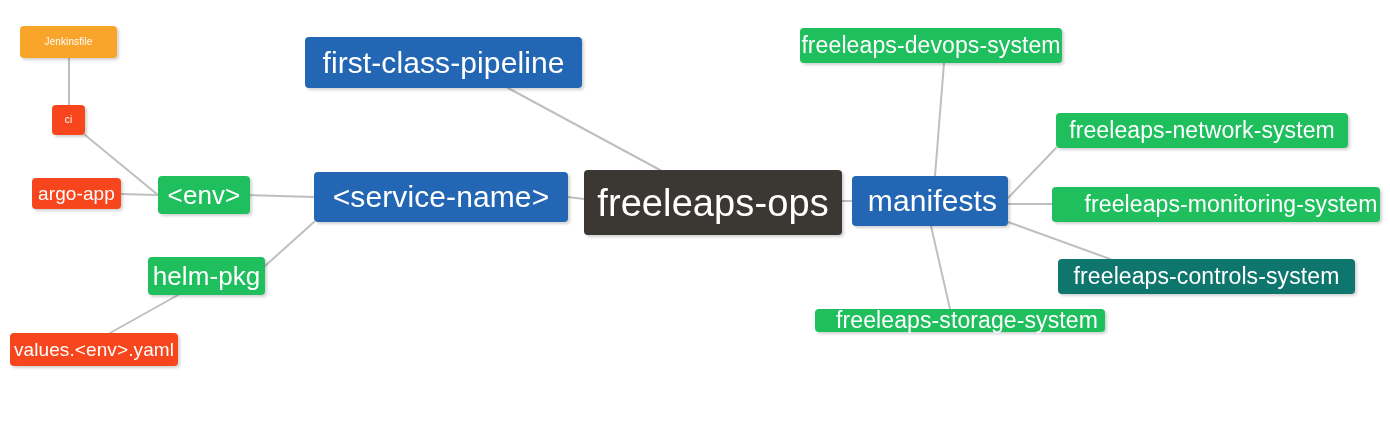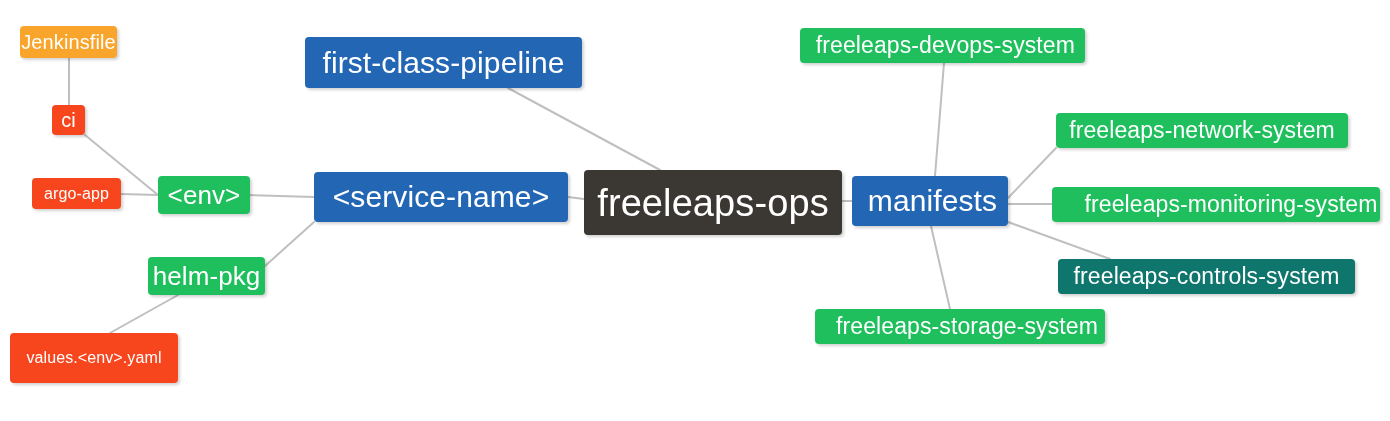--- a/index.html
+++ b/index.html
@@ -59,7 +59,7 @@
   .sz-mid    { font-size: 26px; }
   .sz-leafbig{ font-size: 23px; }
   .sz-small  { font-size: 16px; }
-  .sz-tiny   { font-size: 20px; }
+  .sz-tiny   { font-size: 10px; }
 </style>
 </head>
 <body>

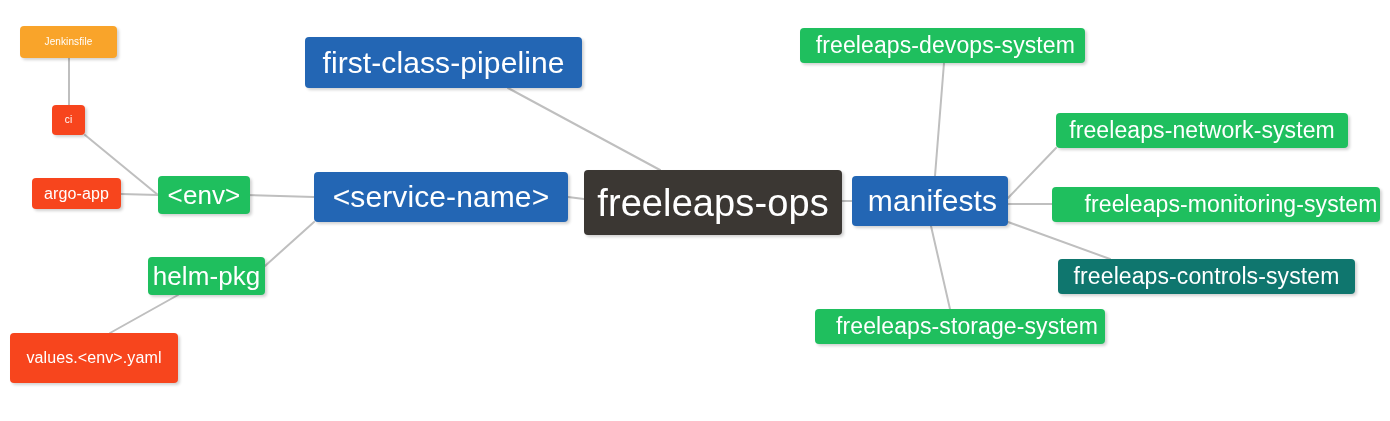--- a/index.html
+++ b/index.html
@@ -112,7 +112,7 @@
       <div class="node sz-major" style="left: 852px; top: 176px; width: 156px; height: 50px; background: rgb(35, 102, 180); padding-left: 15px;">
         <span class="node-label">manifests</span>
       </div>
-      <div class="node sz-leafbig" style="left: 800px; top: 28px; width: 285px; height: 35px; background: rgb(31, 191, 94); justify-content: flex-end;">
+      <div class="node sz-leafbig" style="left: 800px; top: 28px; width: 262px; height: 35px; background: rgb(31, 191, 94);">
         <span class="node-label">freeleaps-devops-system</span>
       </div>
       <div class="node sz-leafbig" style="left: 1056px; top: 113px; width: 292px; height: 35px; background: rgb(31, 191, 94);">

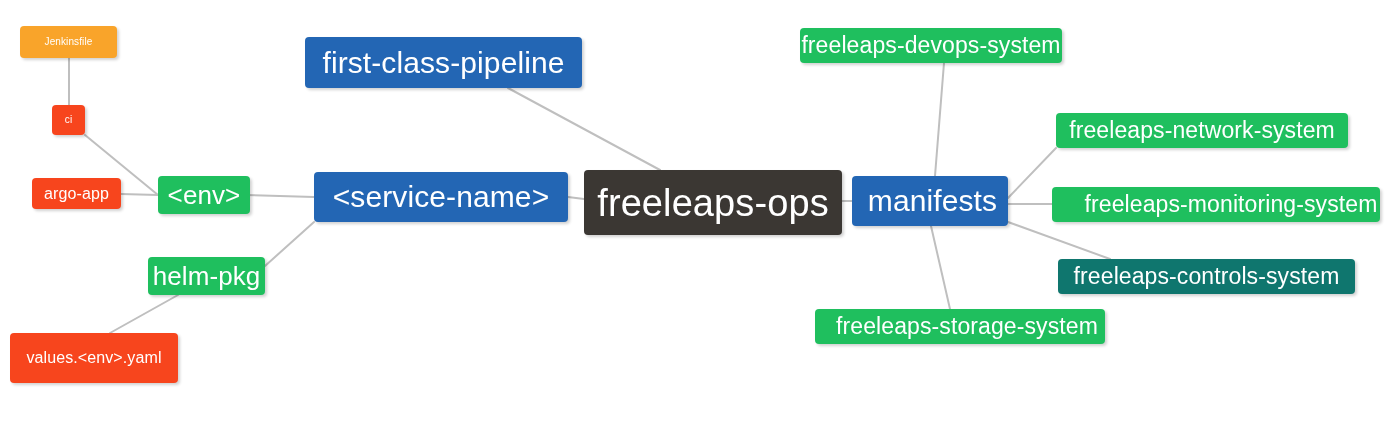--- a/index.html
+++ b/index.html
@@ -58,7 +58,7 @@
   .sz-major  { font-size: 30px; }
   .sz-mid    { font-size: 26px; }
   .sz-leafbig{ font-size: 23px; }
-  .sz-small  { font-size: 16px; }
+  .sz-small  { font-size: 19px; }
   .sz-tiny   { font-size: 10px; }
 </style>
 </head>

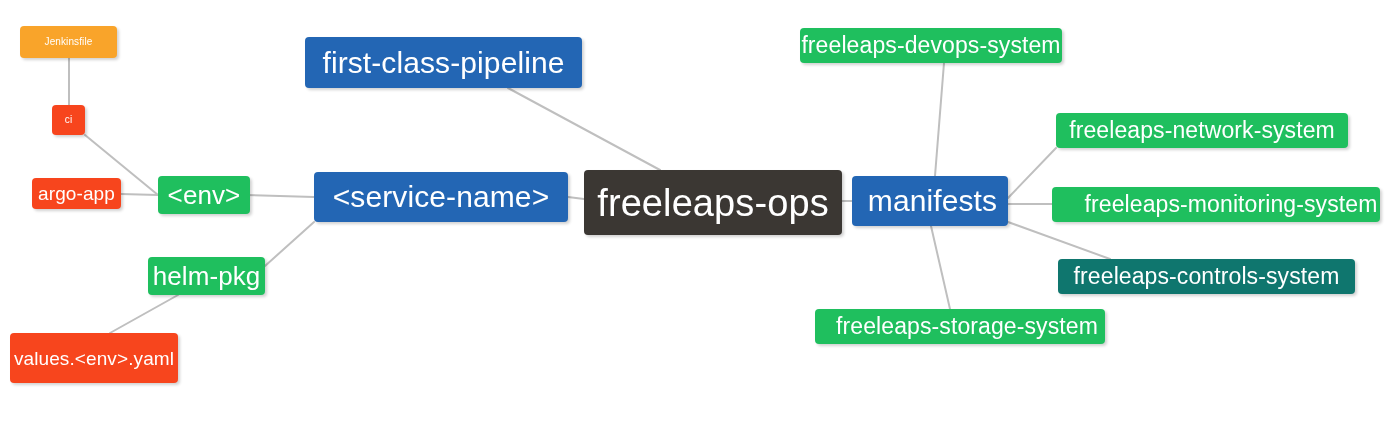--- a/index.html
+++ b/index.html
@@ -124,7 +124,7 @@
       <div class="node sz-leafbig" style="left: 1058px; top: 259px; width: 297px; height: 35px; background: #0f766e;">
         <span class="node-label">freeleaps-controls-system</span>
       </div>
-      <div class="node sz-leafbig" style="left: 815px; top: 309px; width: 290px; height: 35px; background: rgb(31, 191, 94); padding-left: 24px;">
+      <div class="node sz-leafbig" style="left: 815px; top: 309px; width: 290px; height: 23px; background: rgb(31, 191, 94); padding-left: 24px;">
         <span class="node-label">freeleaps-storage-system</span>
       </div>
     </div>

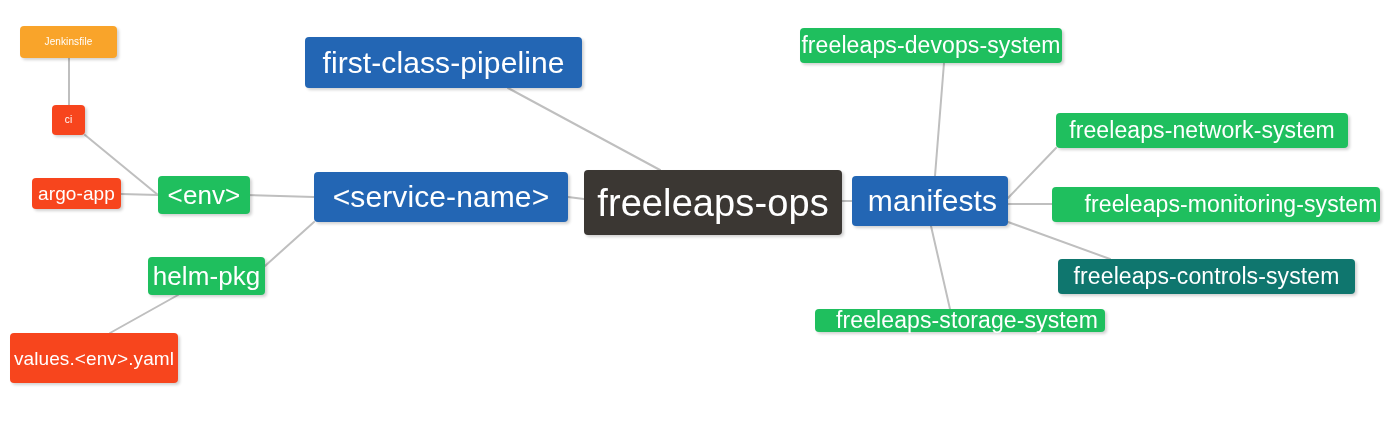--- a/index.html
+++ b/index.html
@@ -97,7 +97,7 @@
       <div class="node sz-mid" style="left: 148px; top: 257px; width: 117px; height: 38px; background: rgb(31, 191, 94);">
         <span class="node-label">helm-pkg</span>
       </div>
-      <div class="node sz-small" style="left: 10px; top: 333px; width: 168px; height: 50px; background: rgb(247, 69, 29);">
+      <div class="node sz-small" style="left: 10px; top: 333px; width: 168px; height: 33px; background: rgb(247, 69, 29);">
         <span class="node-label">values.&lt;env&gt;.yaml</span>
       </div>
       <div class="node sz-major" style="left: 305px; top: 37px; width: 277px; height: 51px; background: rgb(35, 102, 180);">

